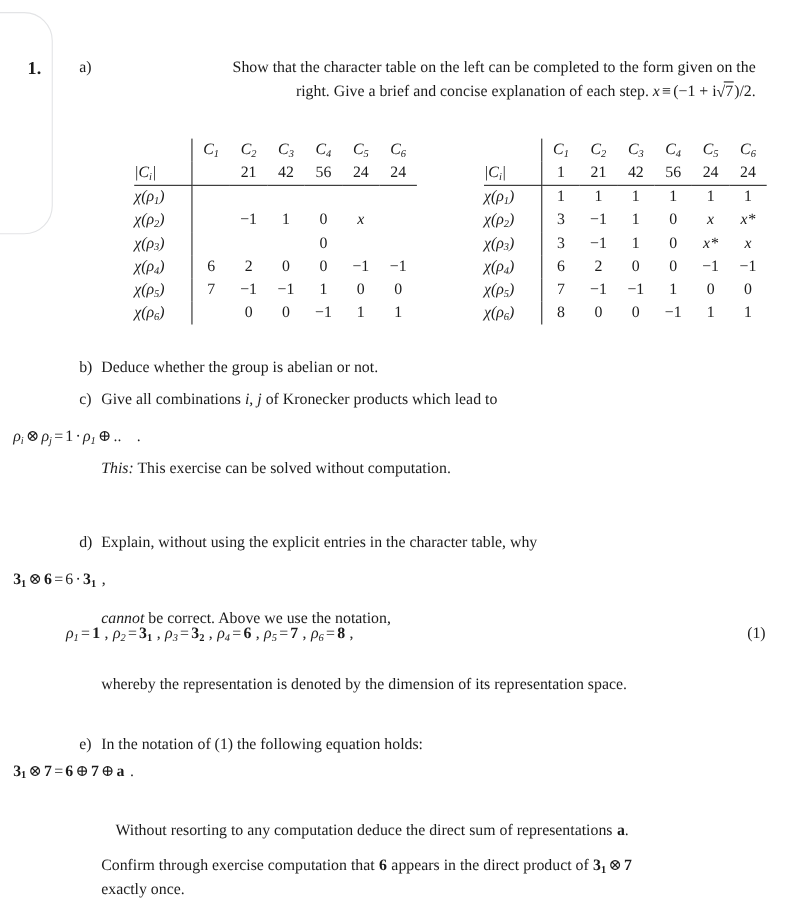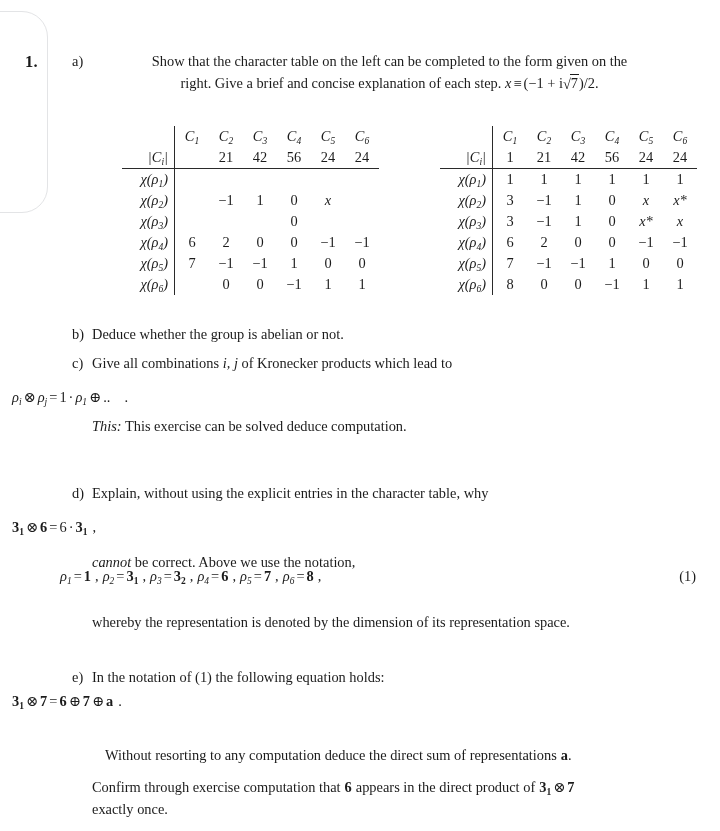--- a/index.html
+++ b/index.html
@@ -65,7 +65,7 @@
   }
 
   #part-a { left: 72px; top: 52px; width: 615px; }
-  #part-a .part-body { text-align: center; }
+  #part-a .part-body { text-align: right; }
   #part-a .line2 { margin-top: 3px; }
 
   #part-b { left: 72px; top: 325px; width: 615px; }

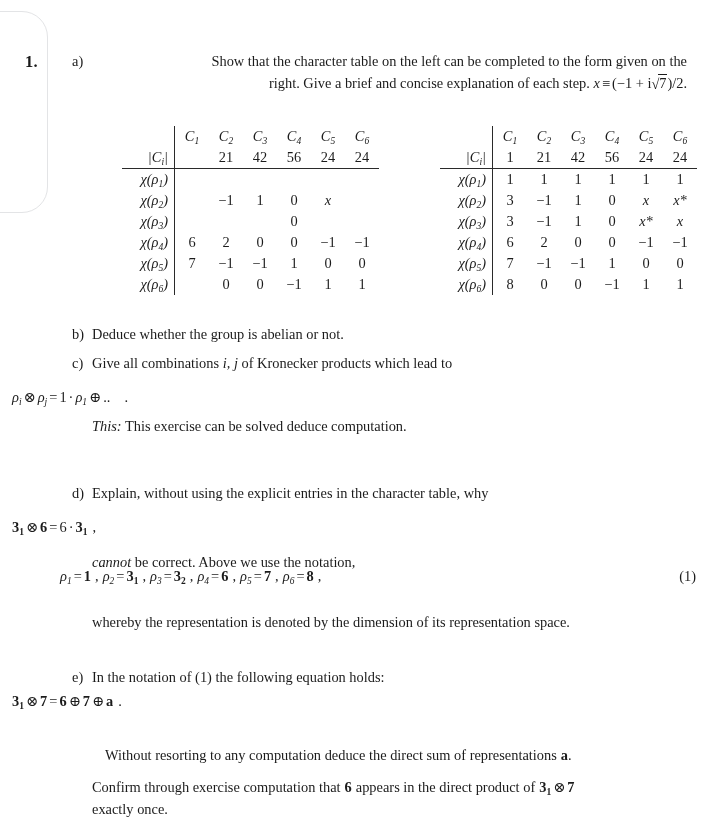--- a/index.html
+++ b/index.html
@@ -131,7 +131,7 @@
     white-space: nowrap;
   }
   .char-table td.rowhead {
-    text-align: right;
+    text-align: left;
     padding-right: 6px;
     min-width: 46px;
   }

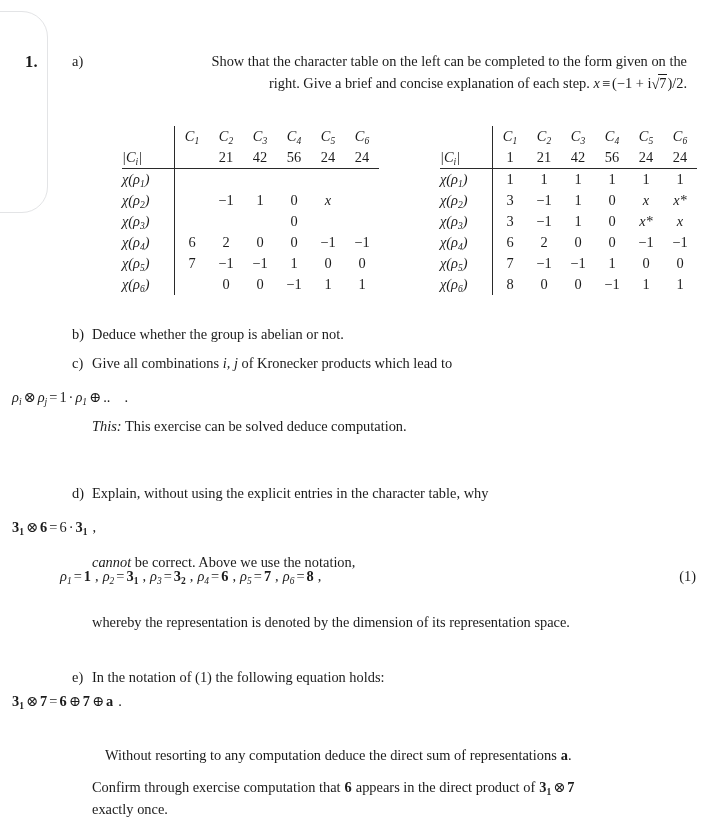--- a/index.html
+++ b/index.html
@@ -339,7 +339,7 @@
 
   <div class="sub-block" id="hint-block">
     <span class="it">This:</span>
-    <span>This exercise can be solved deduce computation.</span>
+    <span>This exercise can be solved without computation.</span>
   </div>
 
   <div class="part" id="part-d">

